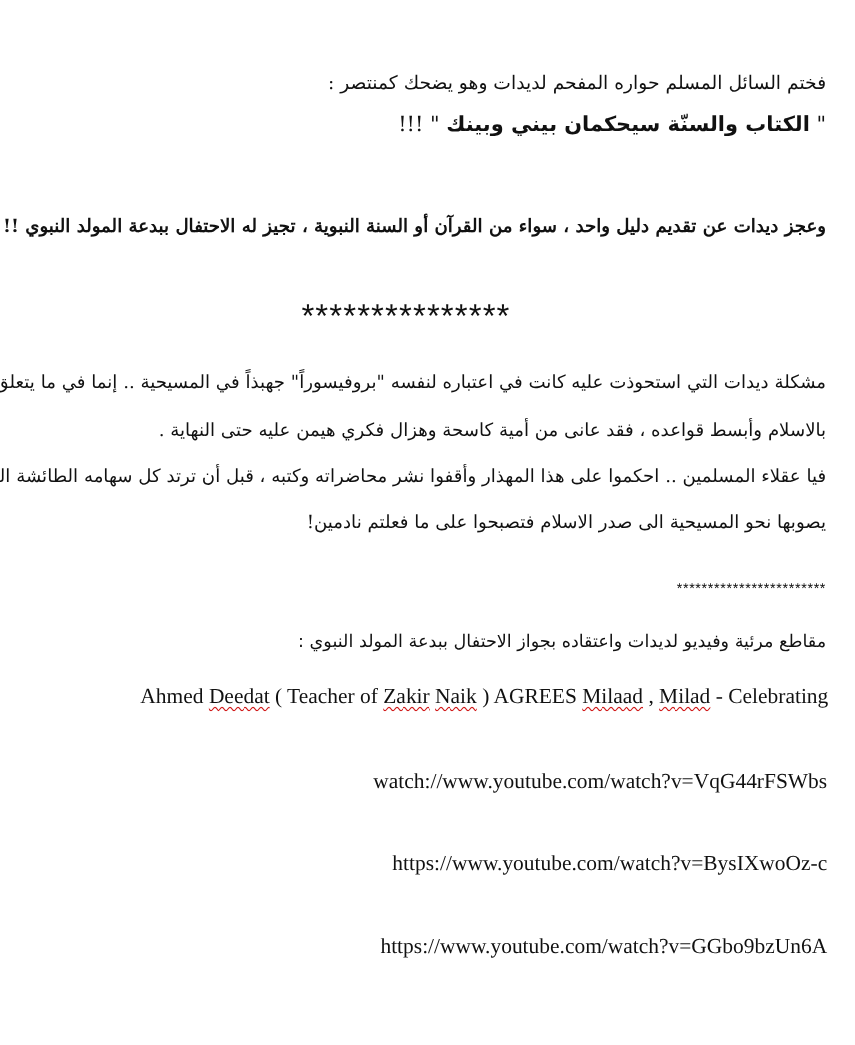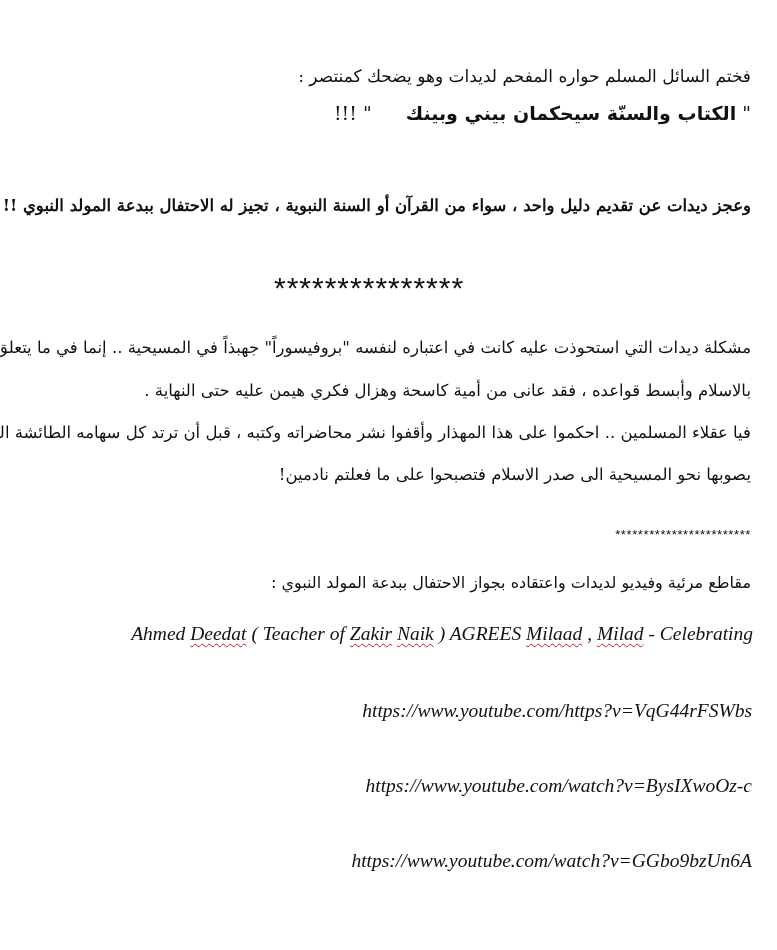--- a/index.html
+++ b/index.html
@@ -84,7 +84,7 @@
   <div class="line ar" style="top:66px; font-size:17px;">فختم السائل المسلم حواره المفحم لديدات وهو يضحك كمنتصر :</div>
 
   <div class="line ar" style="top:102px; font-size:19px;">
-    <span>" </span><span class="bold" style="font-family:'DejaVu Sans','Liberation Sans',sans-serif;margin-left:28px;">الكتاب والسنّة سيحكمان بيني وبينك</span><span> " !!!</span>
+    <span>" </span><span class="bold" style="font-family:'DejaVu Sans','Liberation Sans',sans-serif;">الكتاب والسنّة سيحكمان بيني وبينك</span><span> " !!!</span>
   </div>
 
   <div class="line ar bold" style="top:196px; font-size:16.5px;">وعجز ديدات عن تقديم دليل واحد ، سواء من القرآن أو السنة النبوية ، تجيز له الاحتفال ببدعة المولد النبوي !!</div>

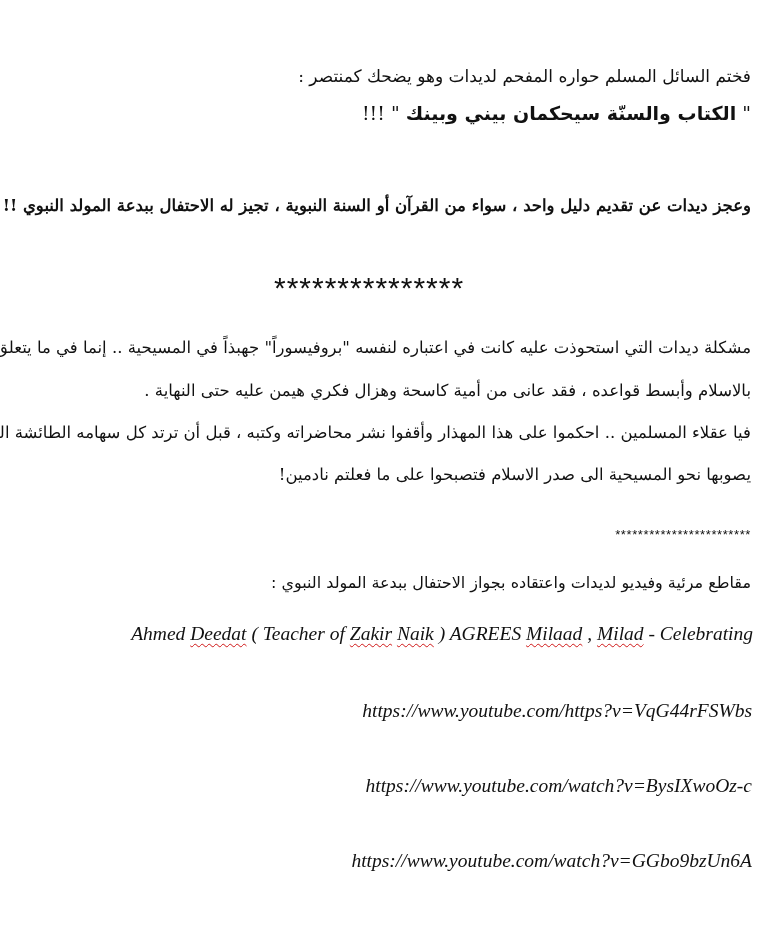--- a/index.html
+++ b/index.html
@@ -40,7 +40,6 @@
     .en {
       font-family: "Liberation Serif", "DejaVu Serif", serif;
       direction: ltr;
-      font-style: italic;
     }
     .bold { font-weight: bold; }
     .stars-big {

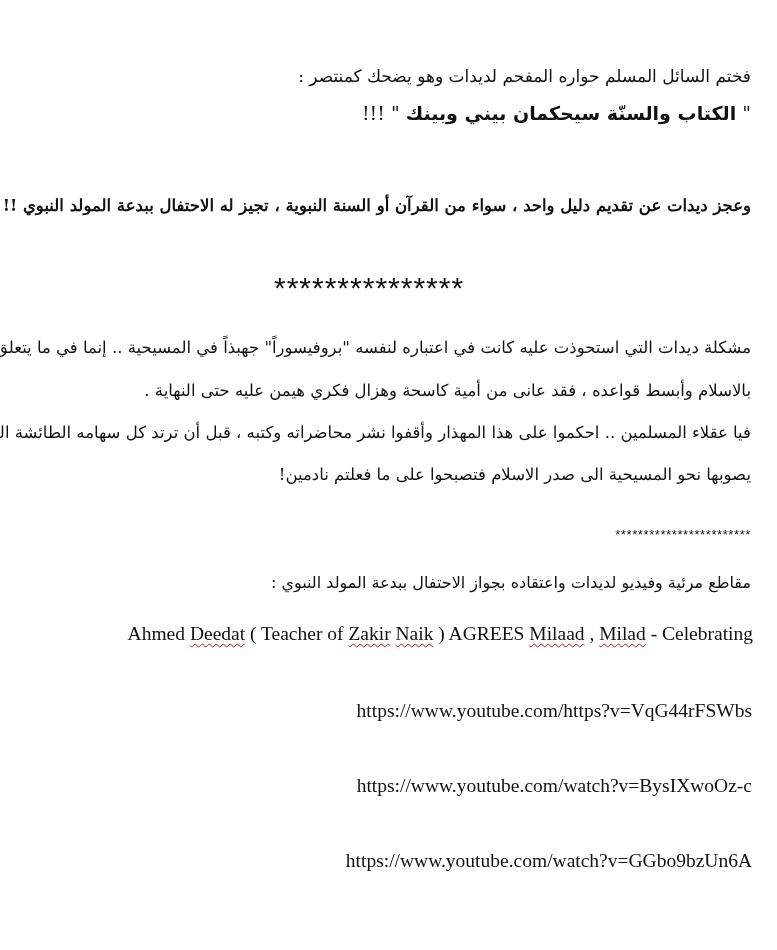--- a/index.html
+++ b/index.html
@@ -105,7 +105,7 @@
     </div>
   </div>
 
-  <div class="line en url" style="top:699px;">https://www.youtube.com/https?v=VqG44rFSWbs</div>
+  <div class="line en url" style="top:699px;">watch://www.youtube.com/watch?v=VqG44rFSWbs</div>
 
   <div class="line en url" style="top:774px;">https://www.youtube.com/watch?v=BysIXwoOz-c</div>
 

